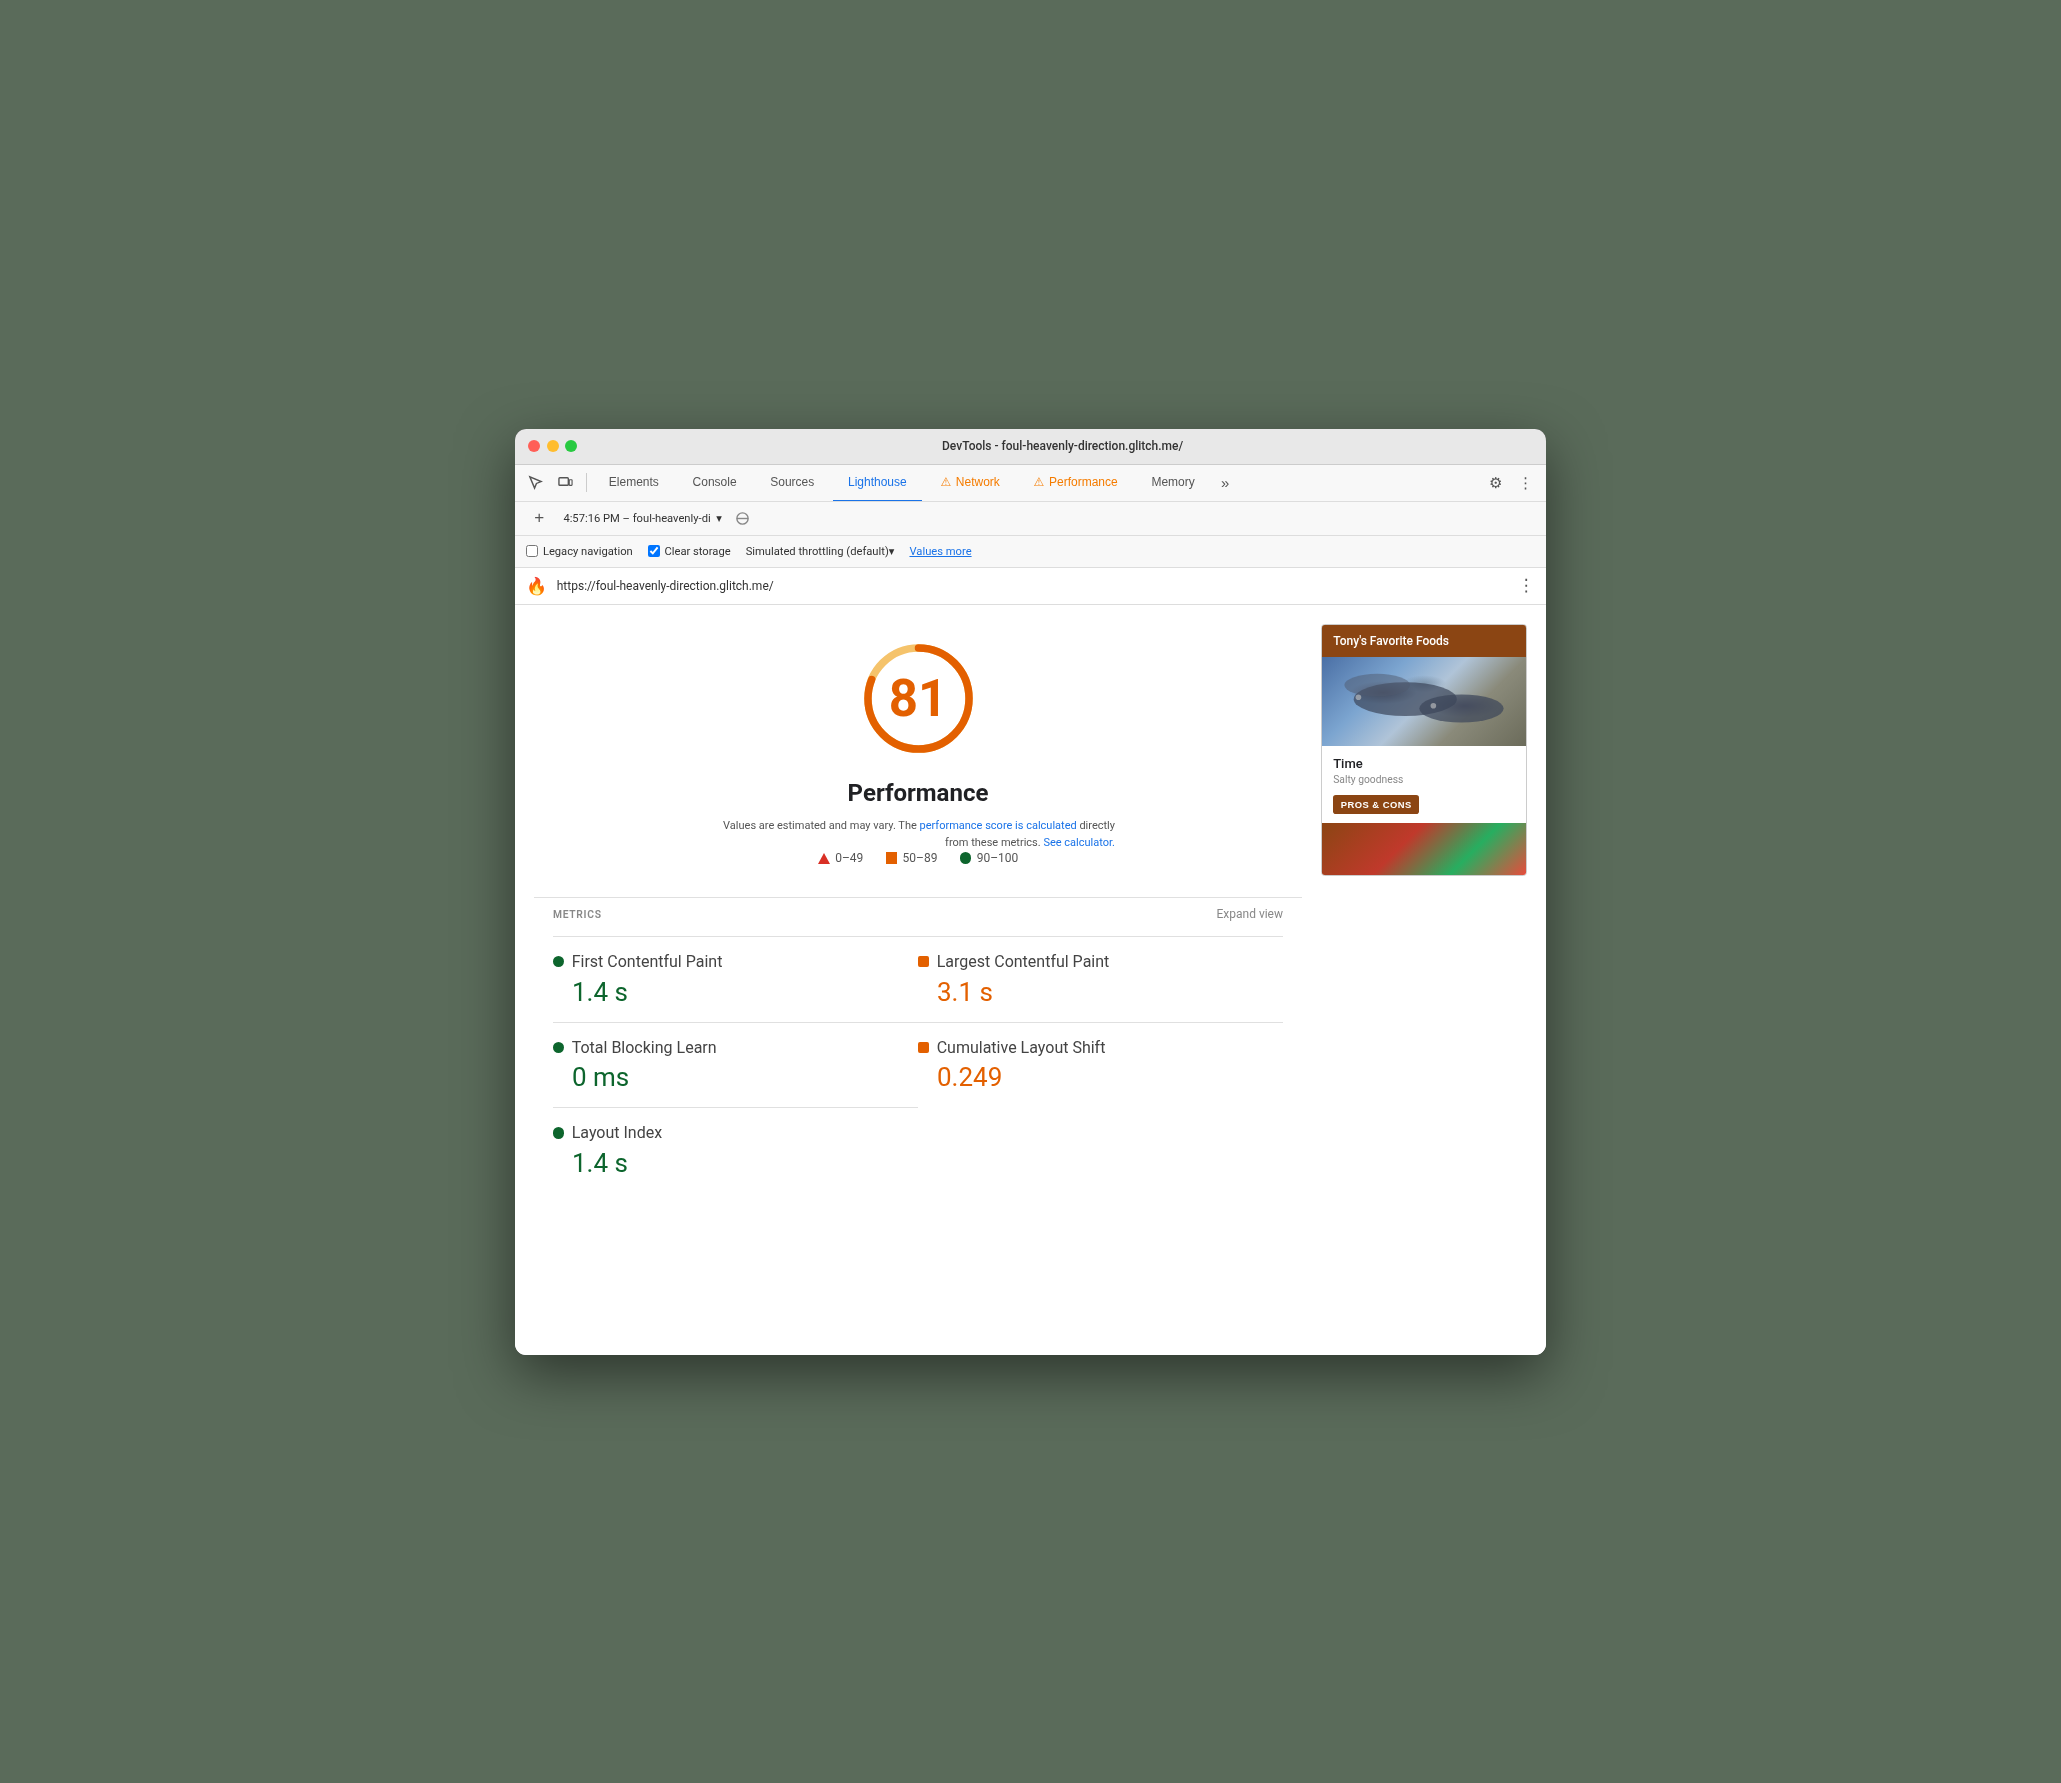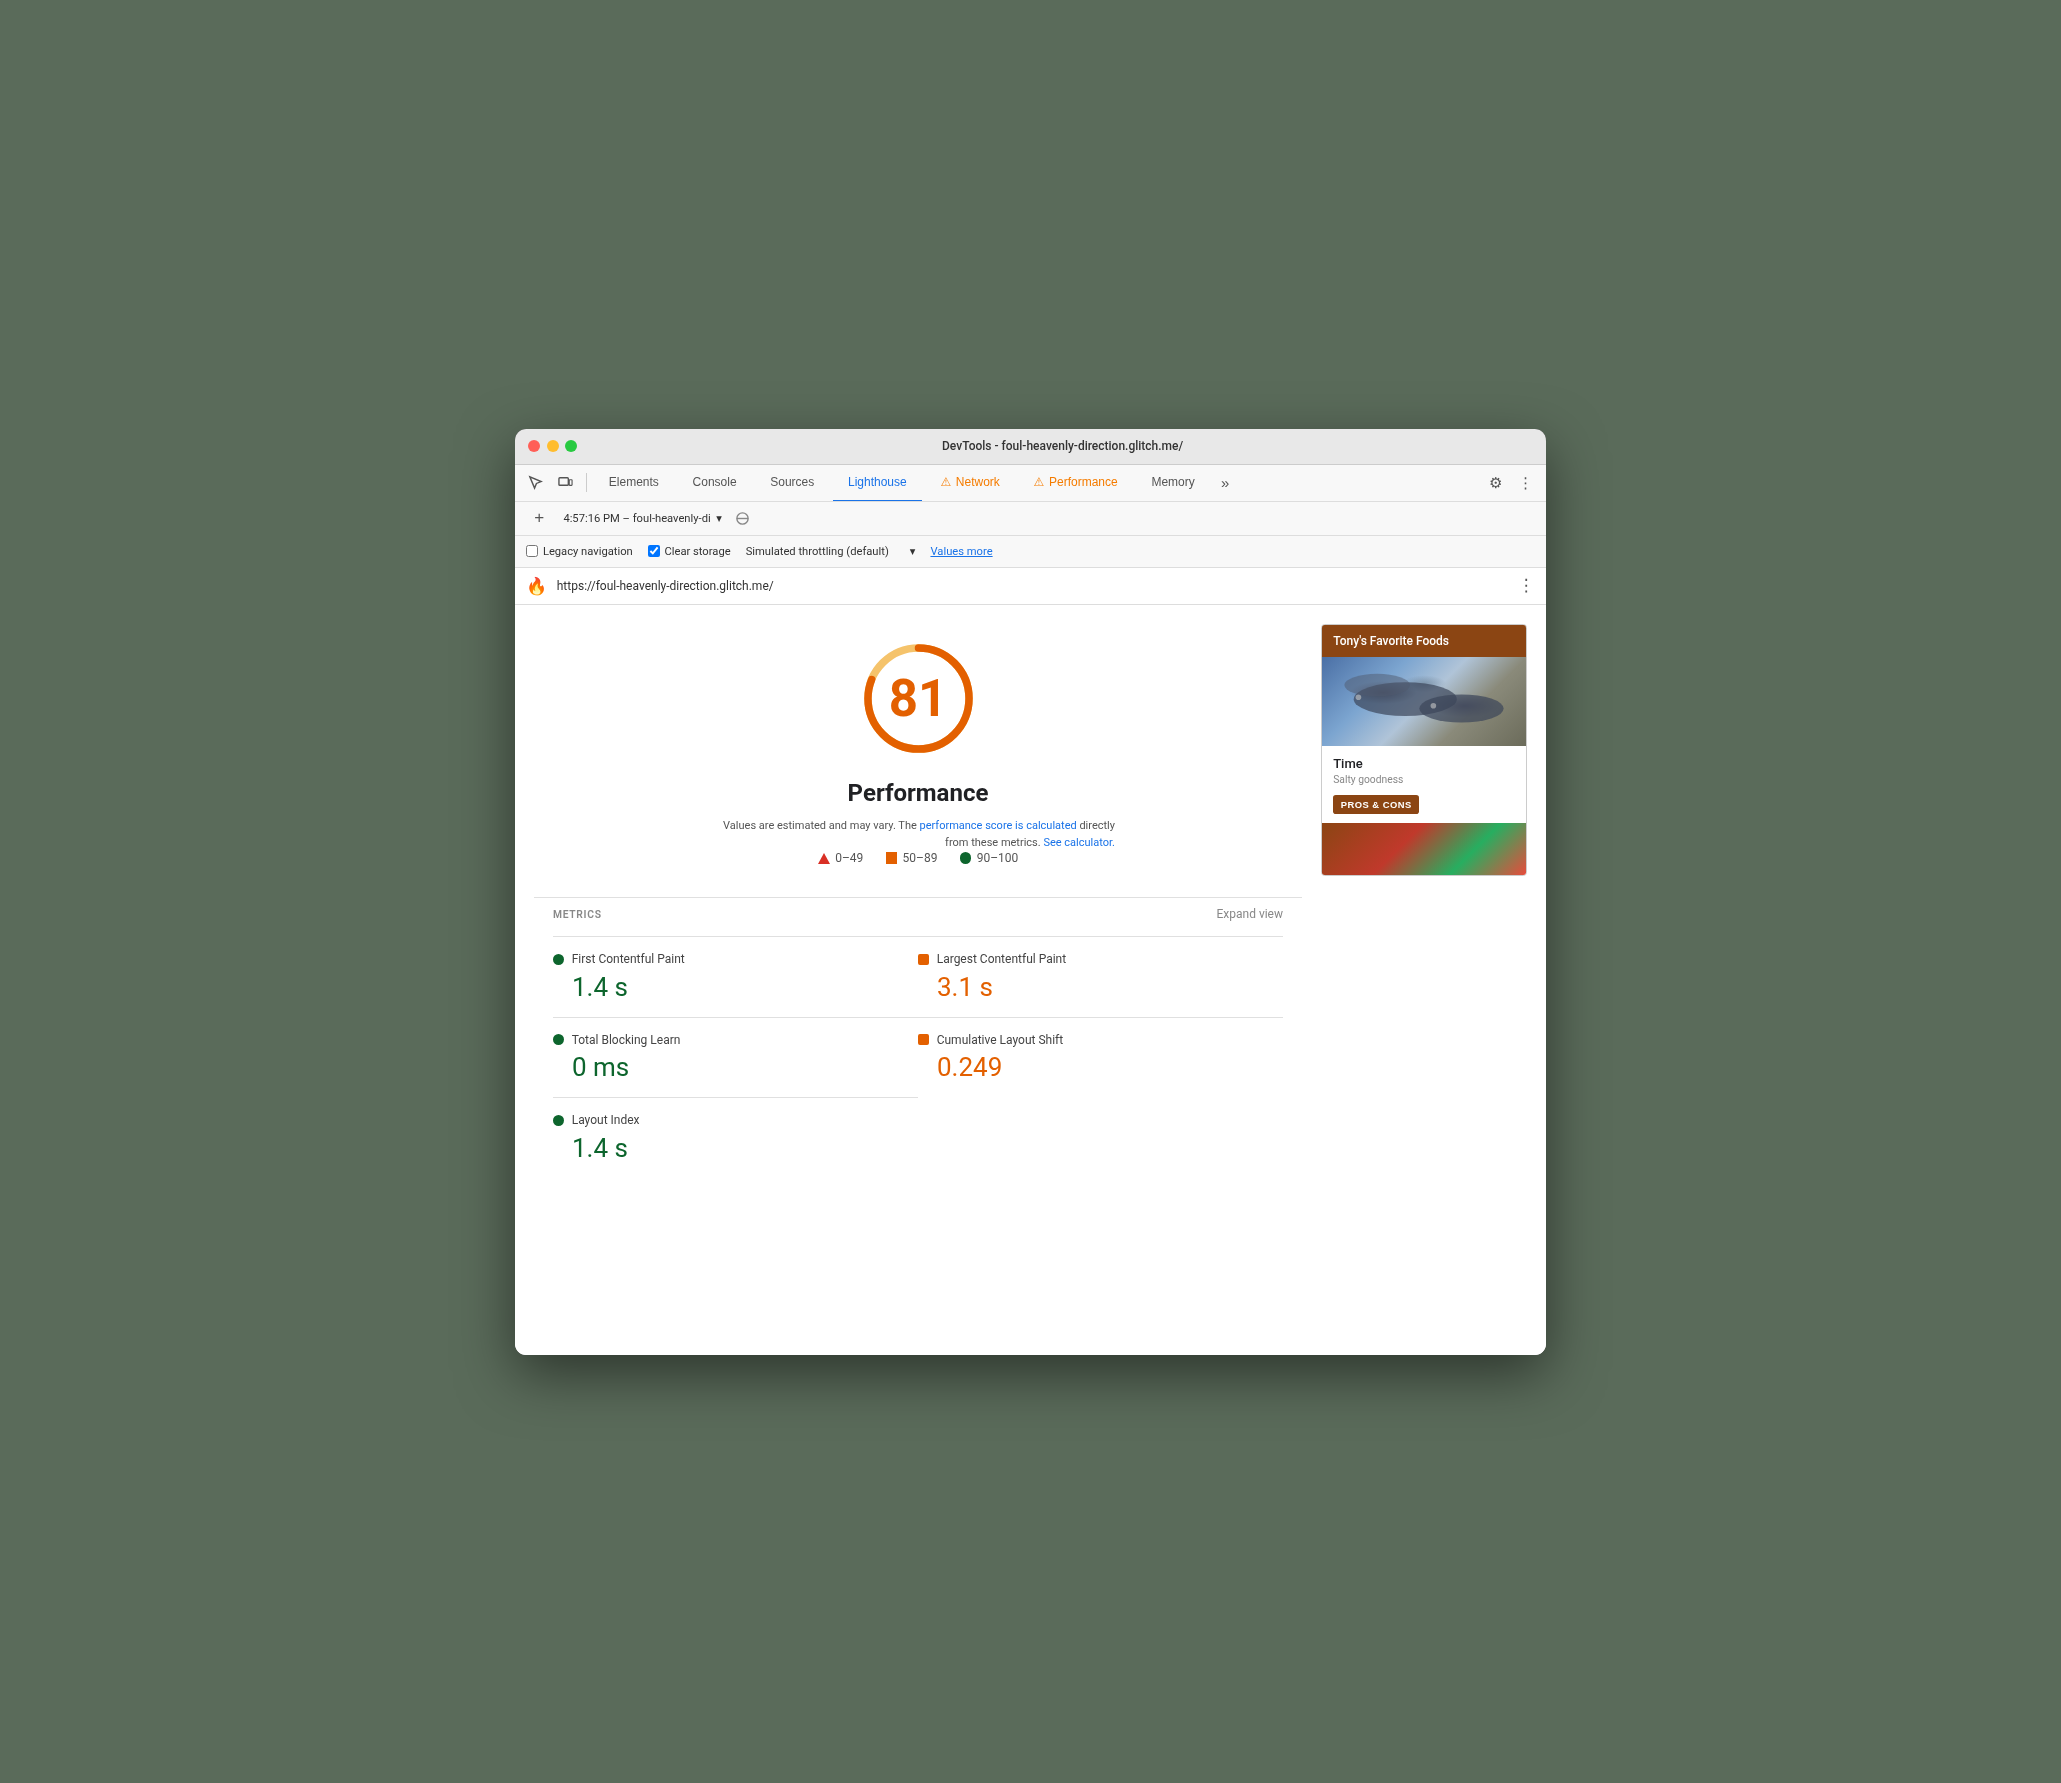--- a/index.html
+++ b/index.html
@@ -172,7 +172,7 @@
     .throttle-select {
       display: flex;
       align-items: center;
-      gap: 21px;
+      gap: 0;
       color: #333;
     }
     .learn-more {

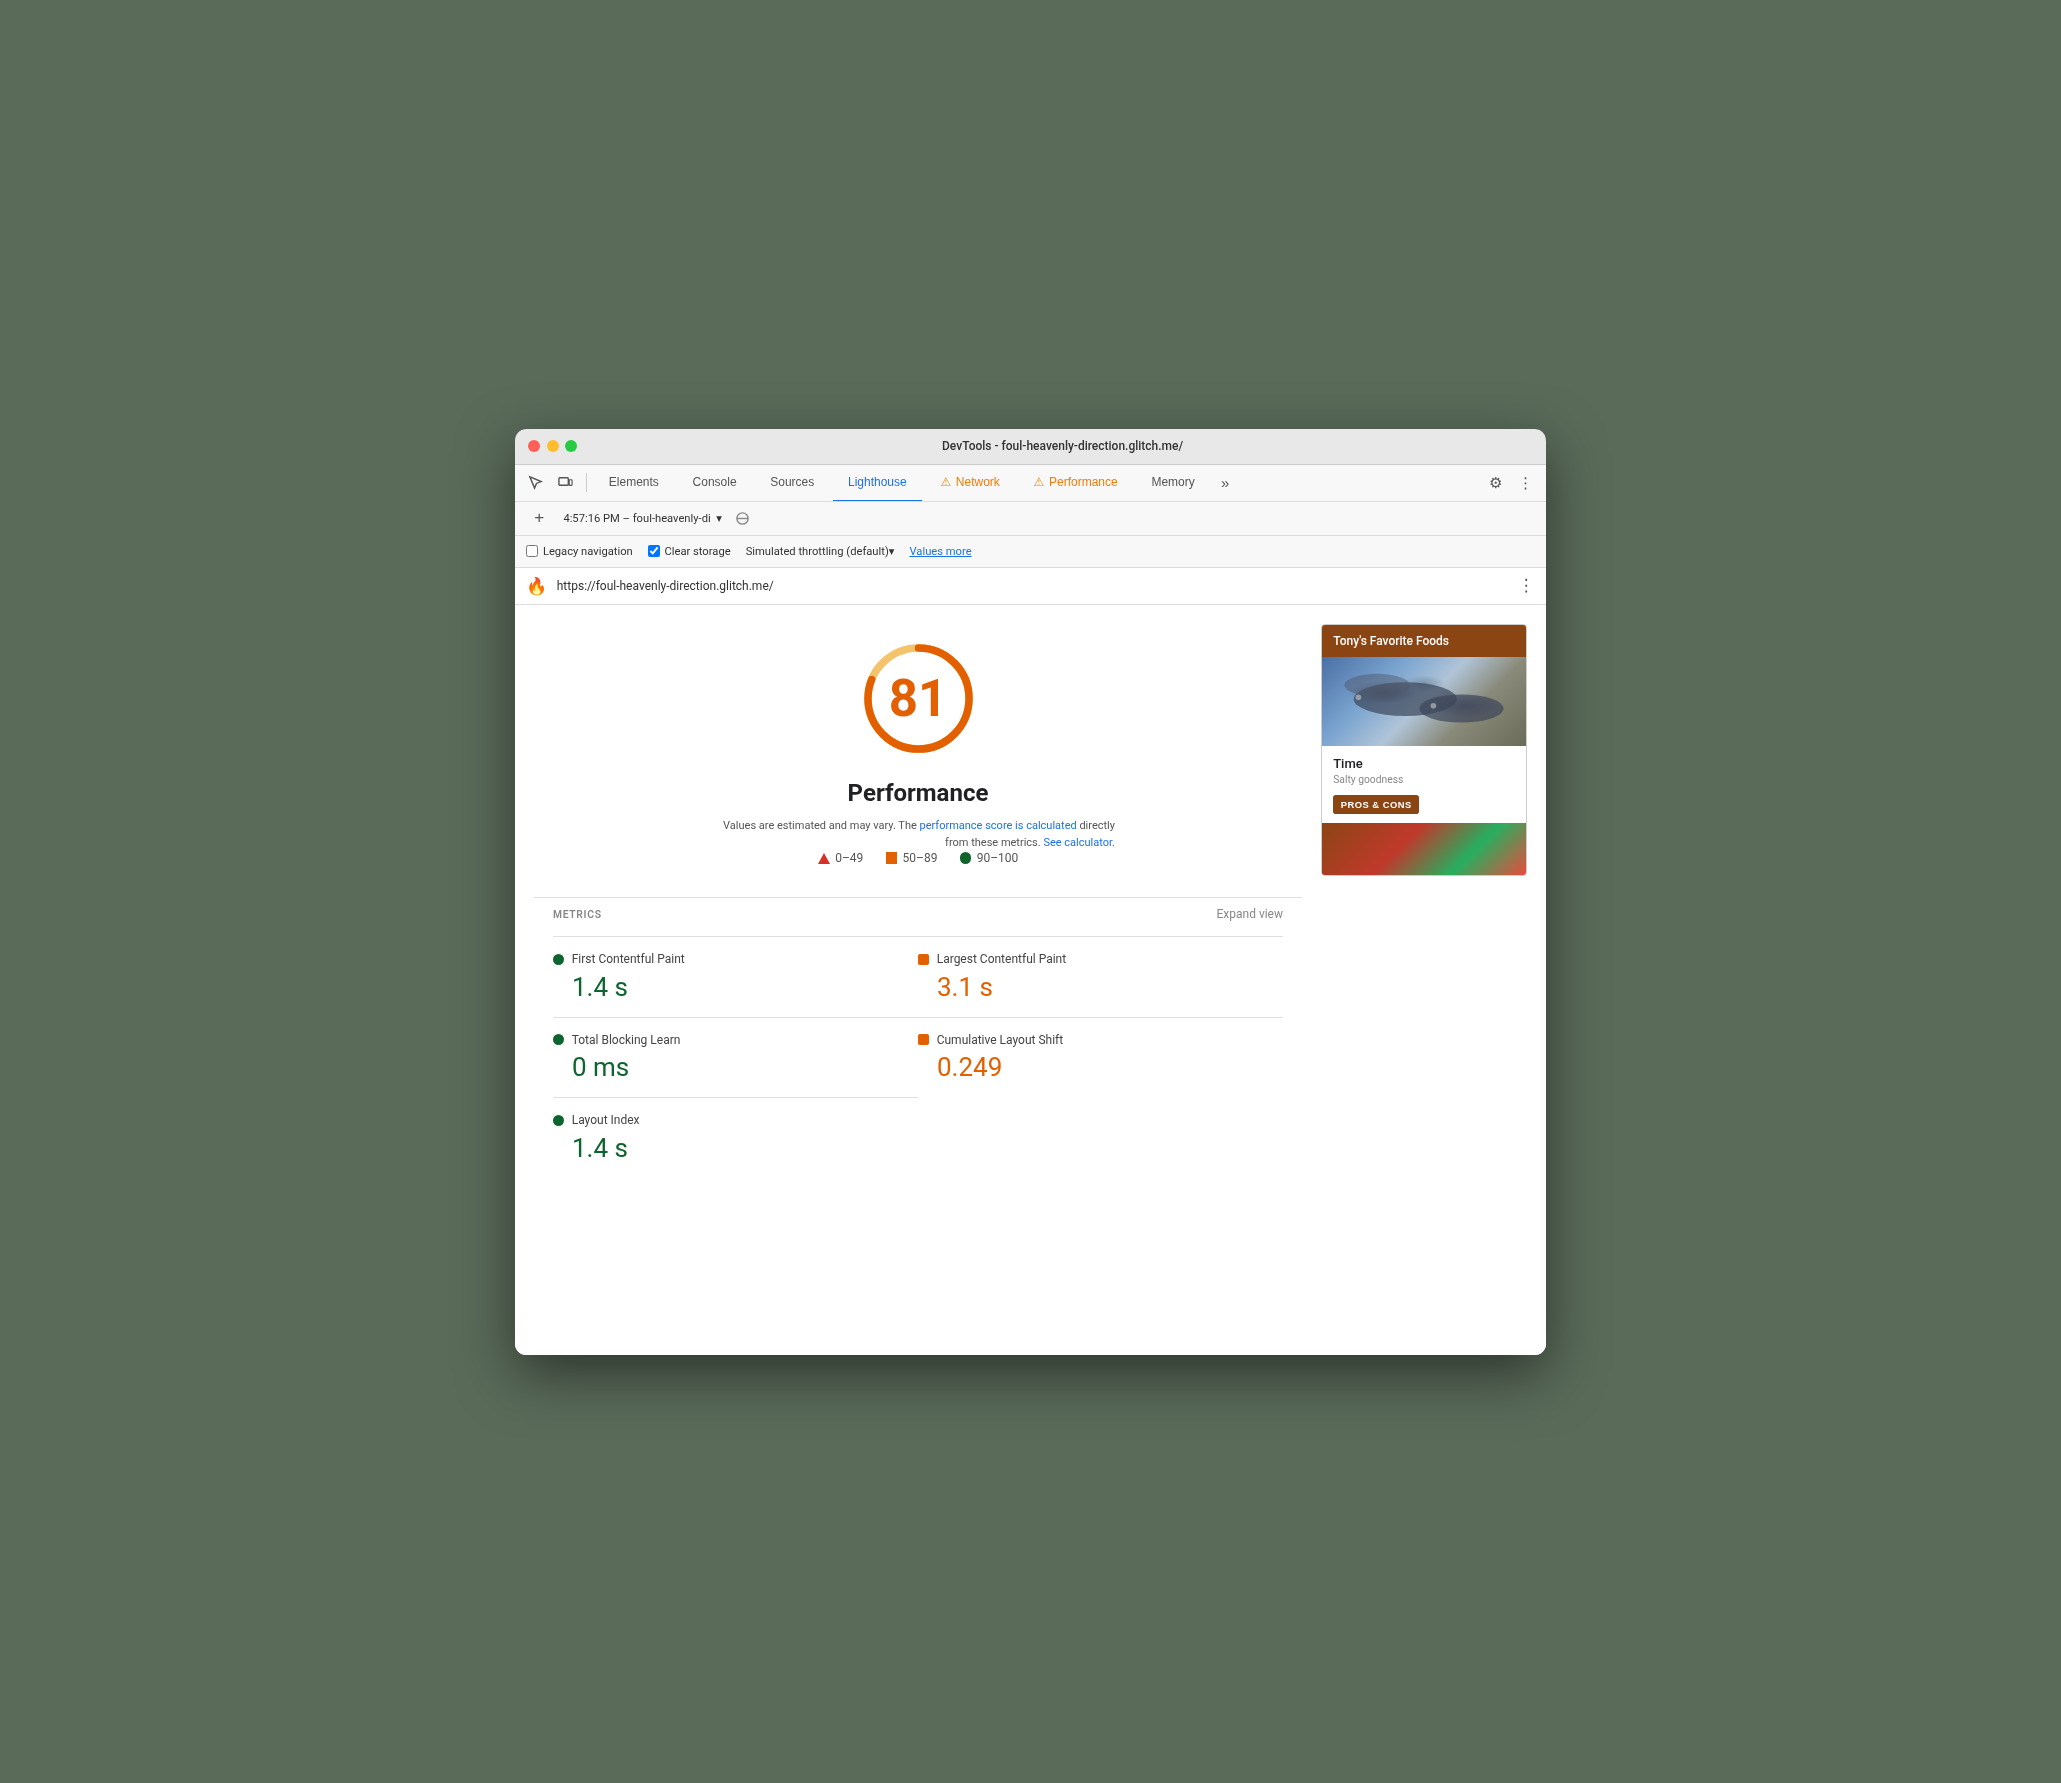--- a/index.html
+++ b/index.html
@@ -339,7 +339,7 @@
       border-radius: 1.9px;
     }
     .metric-name {
-      font-size: 12px;
+      font-size: 16px;
       color: #444;
     }
     .metric-value {

